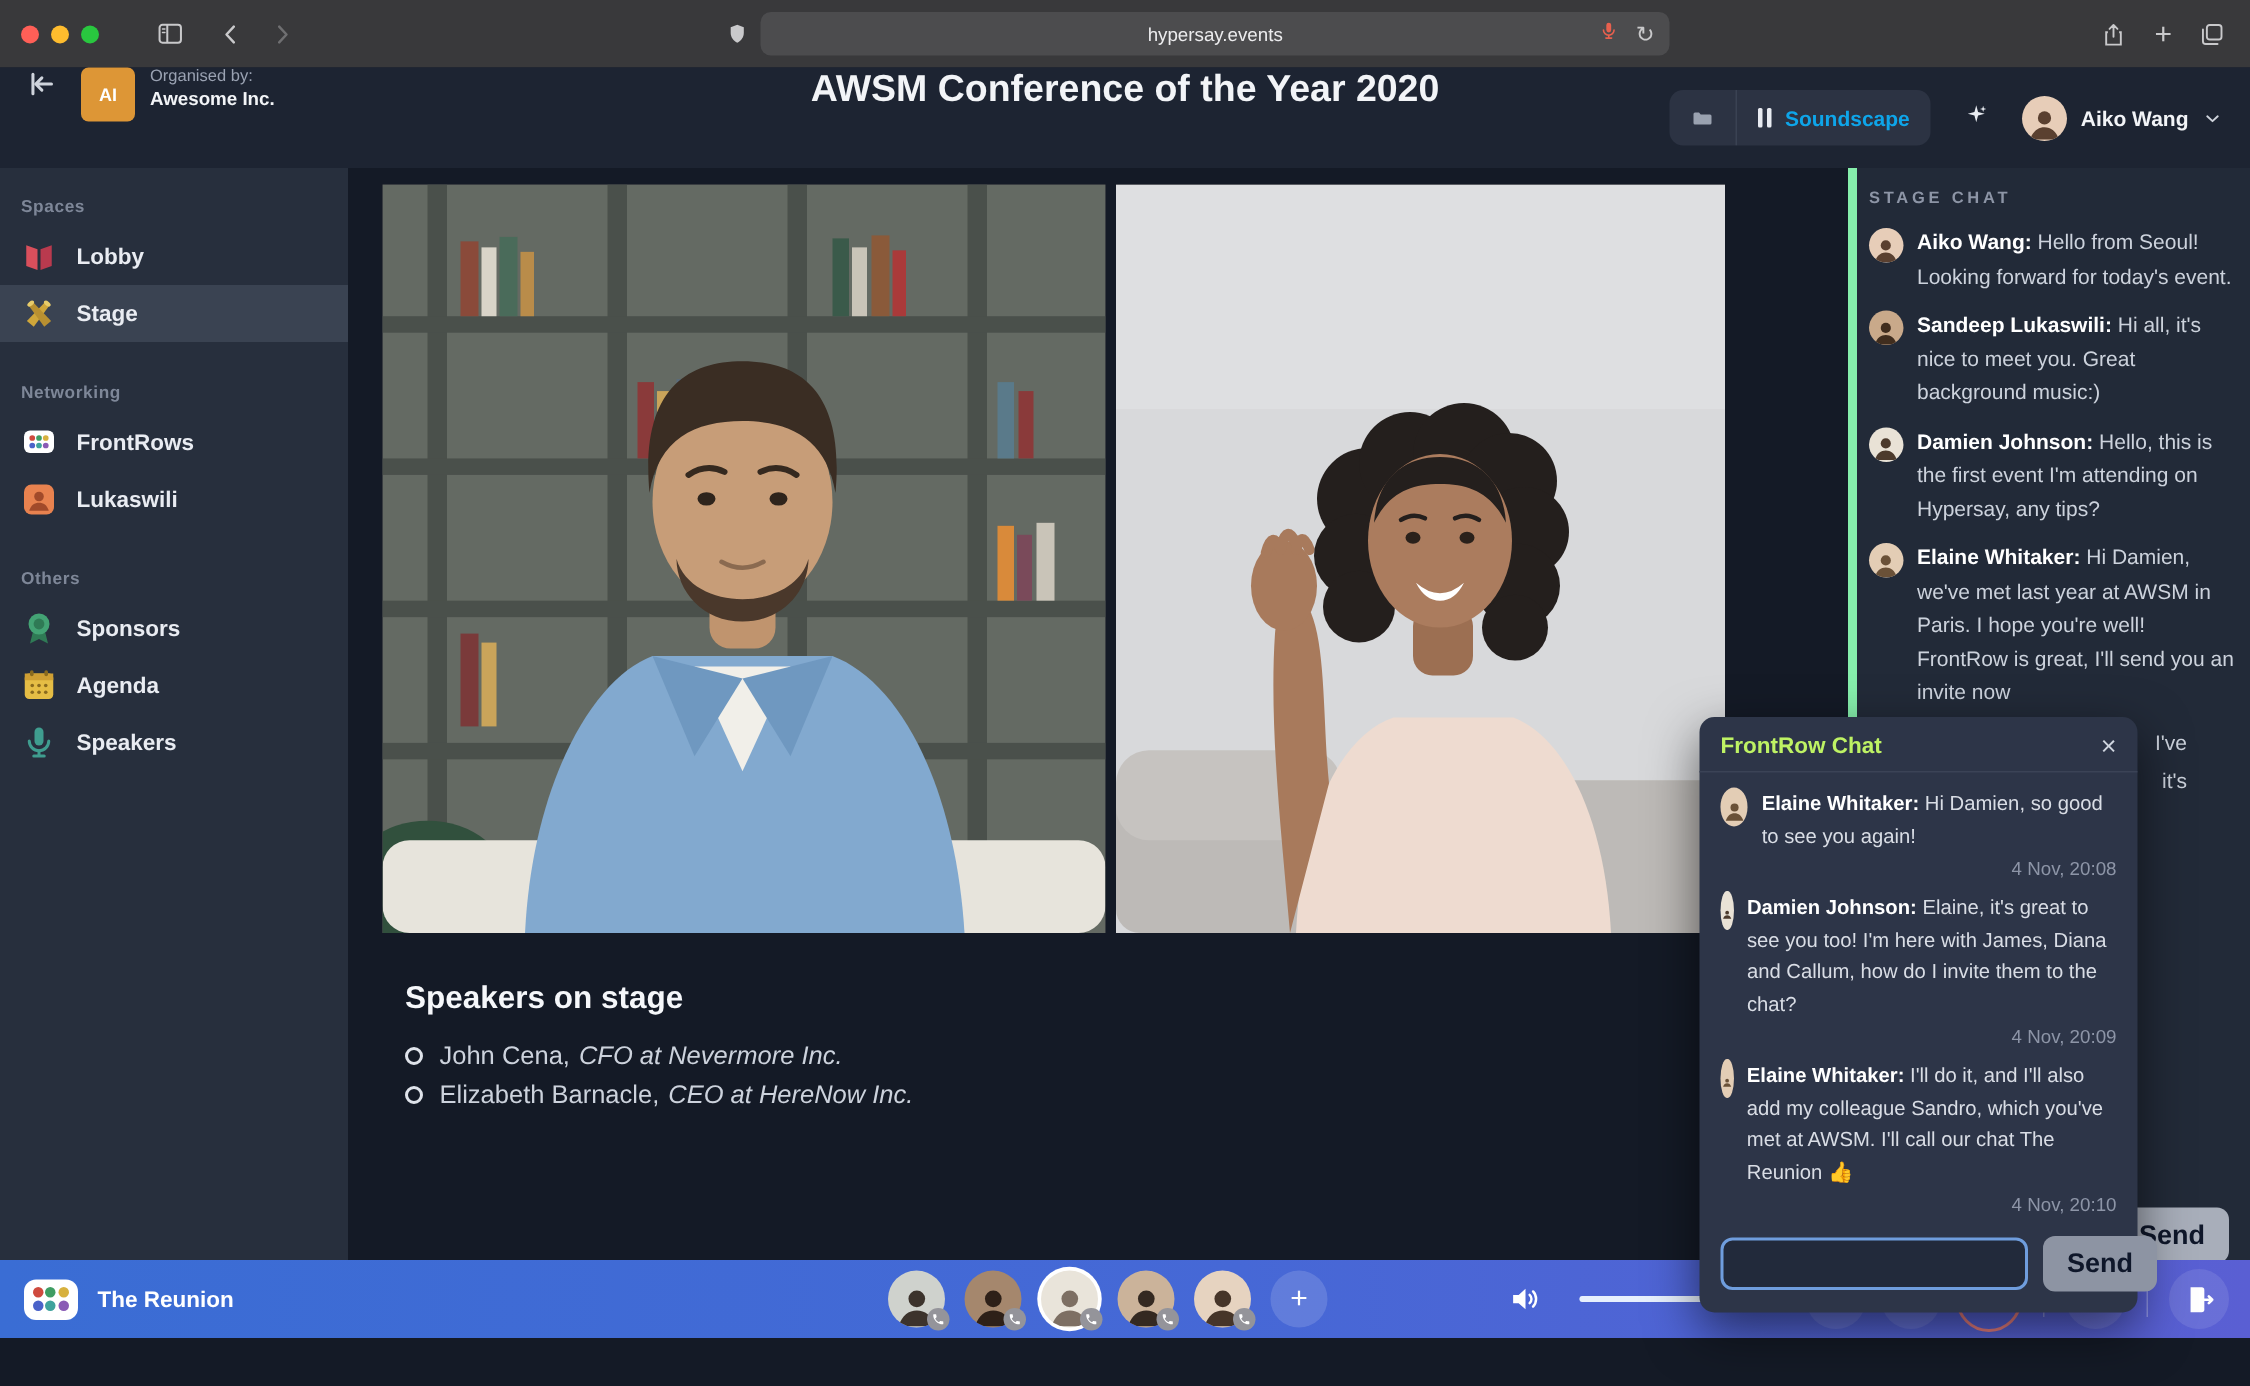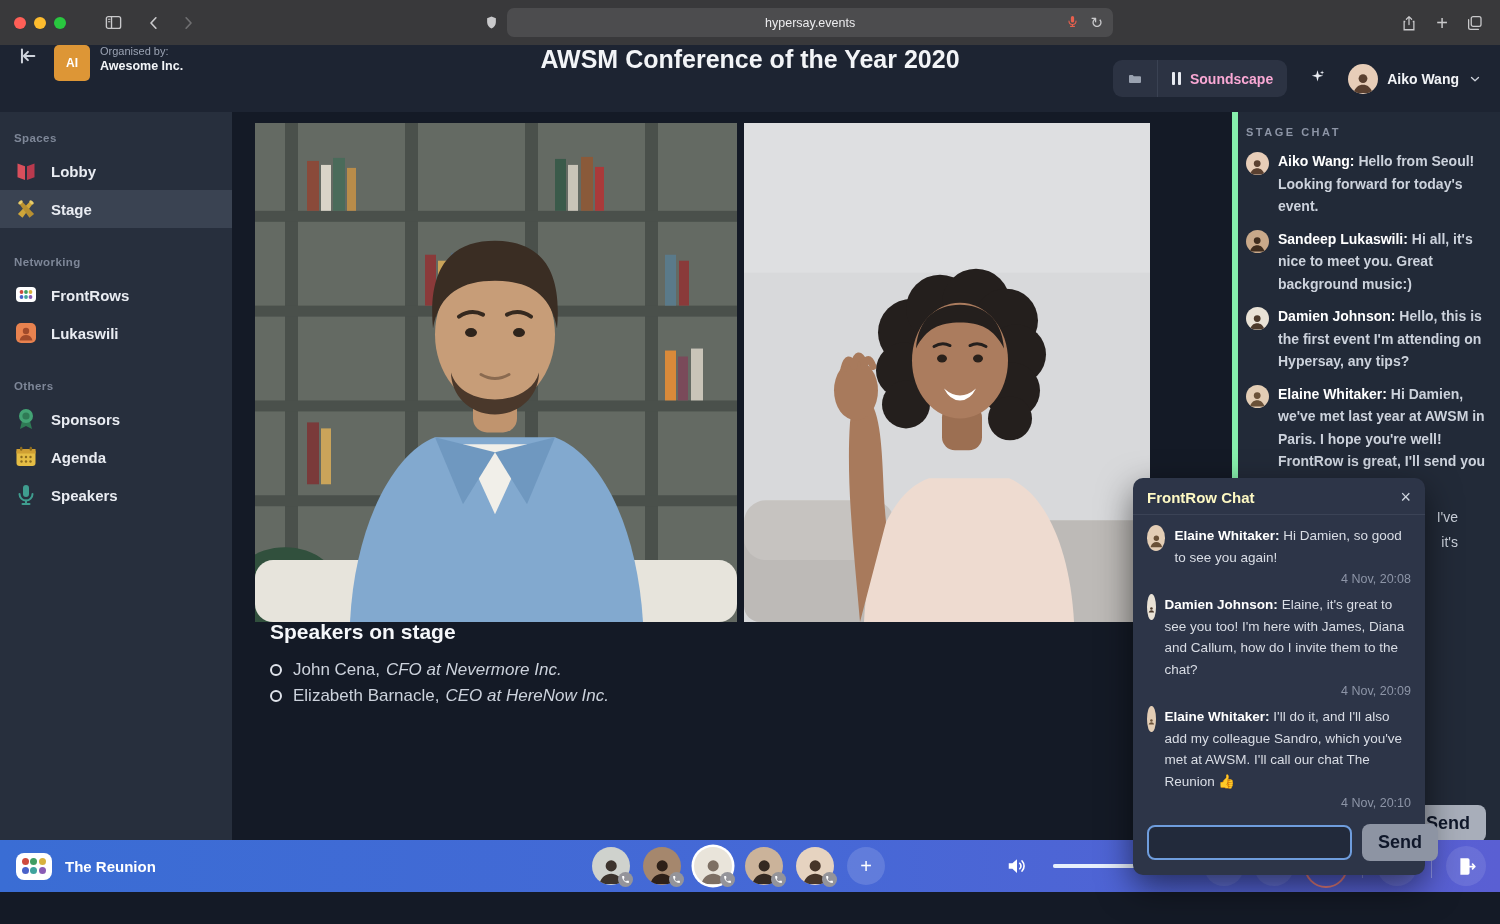--- a/index.html
+++ b/index.html
@@ -31,7 +31,7 @@
   #page-title { position:absolute; left:0; right:0; text-align:center; color:#f2f4f7; font-size:25px; font-weight:600; pointer-events:none; }
   .hdr-right { margin-left:auto; display:flex; align-items:center; margin-right:18px; }
   .sound-group { display:flex; align-items:stretch; background:#2c3343; border-radius:9px; overflow:hidden; height:37px; }
-  .sg-seg { display:flex; align-items:center; padding:0 14px; color:#f9a8d4; }
+  .sg-seg { display:flex; align-items:center; padding:0 14px; color:#0ea5e9; }
   .sg-seg + .sg-seg { border-left:1px solid #3a4253; }
   .pausebars { display:inline-flex; gap:3px; margin-right:9px; }
   .pausebars i { display:block; width:3px; height:13px; background:#e8ebf1; border-radius:1px; }

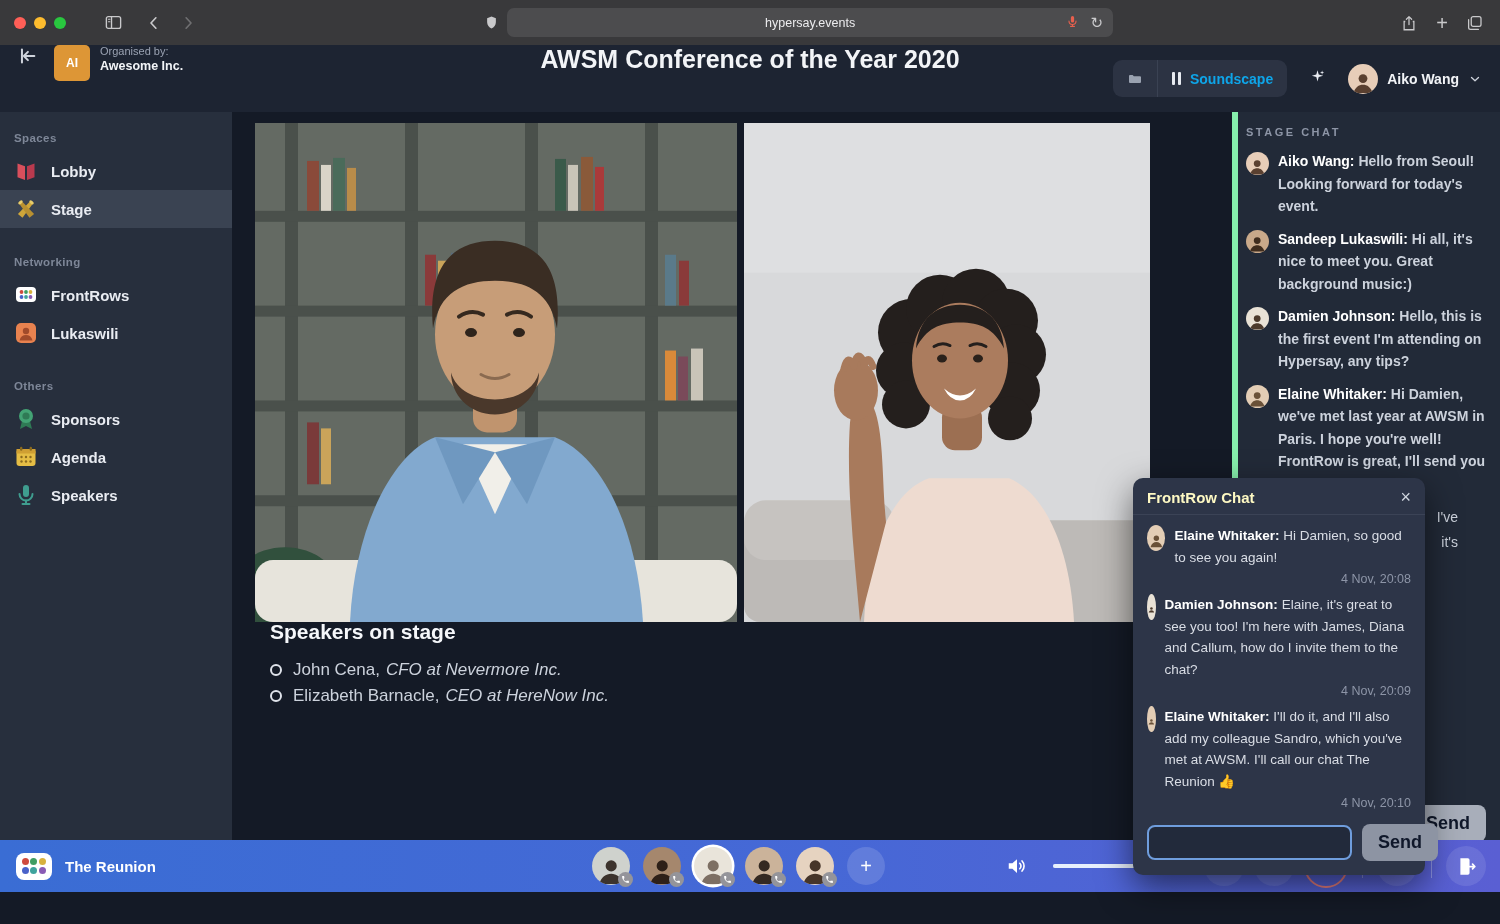--- a/index.html
+++ b/index.html
@@ -66,7 +66,7 @@
   
   #chatcol { position:absolute; left:1232px; top:112px; width:268px; height:760px; background:#222a38; border-left:6px solid #86efac; padding:14px 10px 0 8px; }
   #stagechat-title { color:#8d95a6; font-size:11px; font-weight:bold; letter-spacing:2.5px; margin-bottom:12px; }
-  .cmsg { display:flex; gap:9px; margin-bottom:10px;font-weight:bold; }
+  .cmsg { display:flex; gap:9px; margin-bottom:10px; }
   .cmsg .pav { flex:none; margin-top:2px; }
   .av23 { width:23px; height:23px; }
   .cmsg .body { color:#ccd2dc; font-size:14px; line-height:22.5px; }

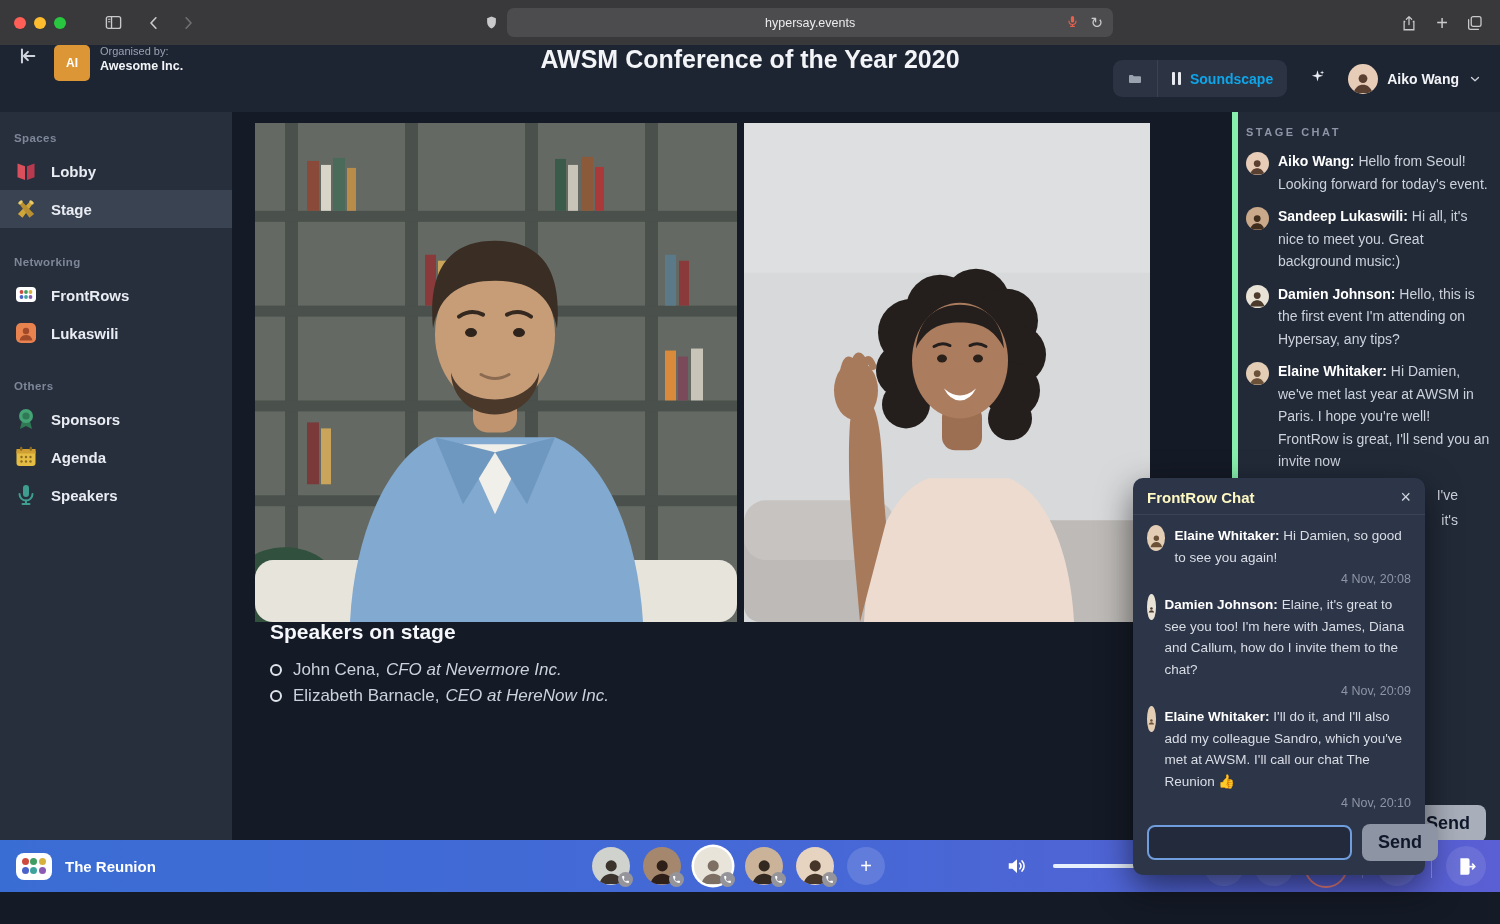--- a/index.html
+++ b/index.html
@@ -78,7 +78,7 @@
   
   #popup { position:absolute; left:1133px; top:478px; width:292px; height:397px; background:#2d3548; border-radius:10px; box-shadow:0 12px 34px rgba(0,0,0,.55); z-index:60; display:flex; flex-direction:column; }
   .pop-hdr { display:flex; align-items:center; justify-content:space-between; padding:10px 14px 8px; border-bottom:1px solid #3b4356; }
-  .pop-title { color:#fef9c3; font-size:15px; font-weight:600; }
+  .pop-title { color:#bef264; font-size:15px; font-weight:600; }
   .pop-close { color:#cfd5df; font-size:18px; line-height:1; cursor:default; }
   .pop-msgs { padding:10px 14px 0; flex:1; overflow:hidden; }
   .pmsg { display:flex; gap:9px; margin-bottom:4px; }

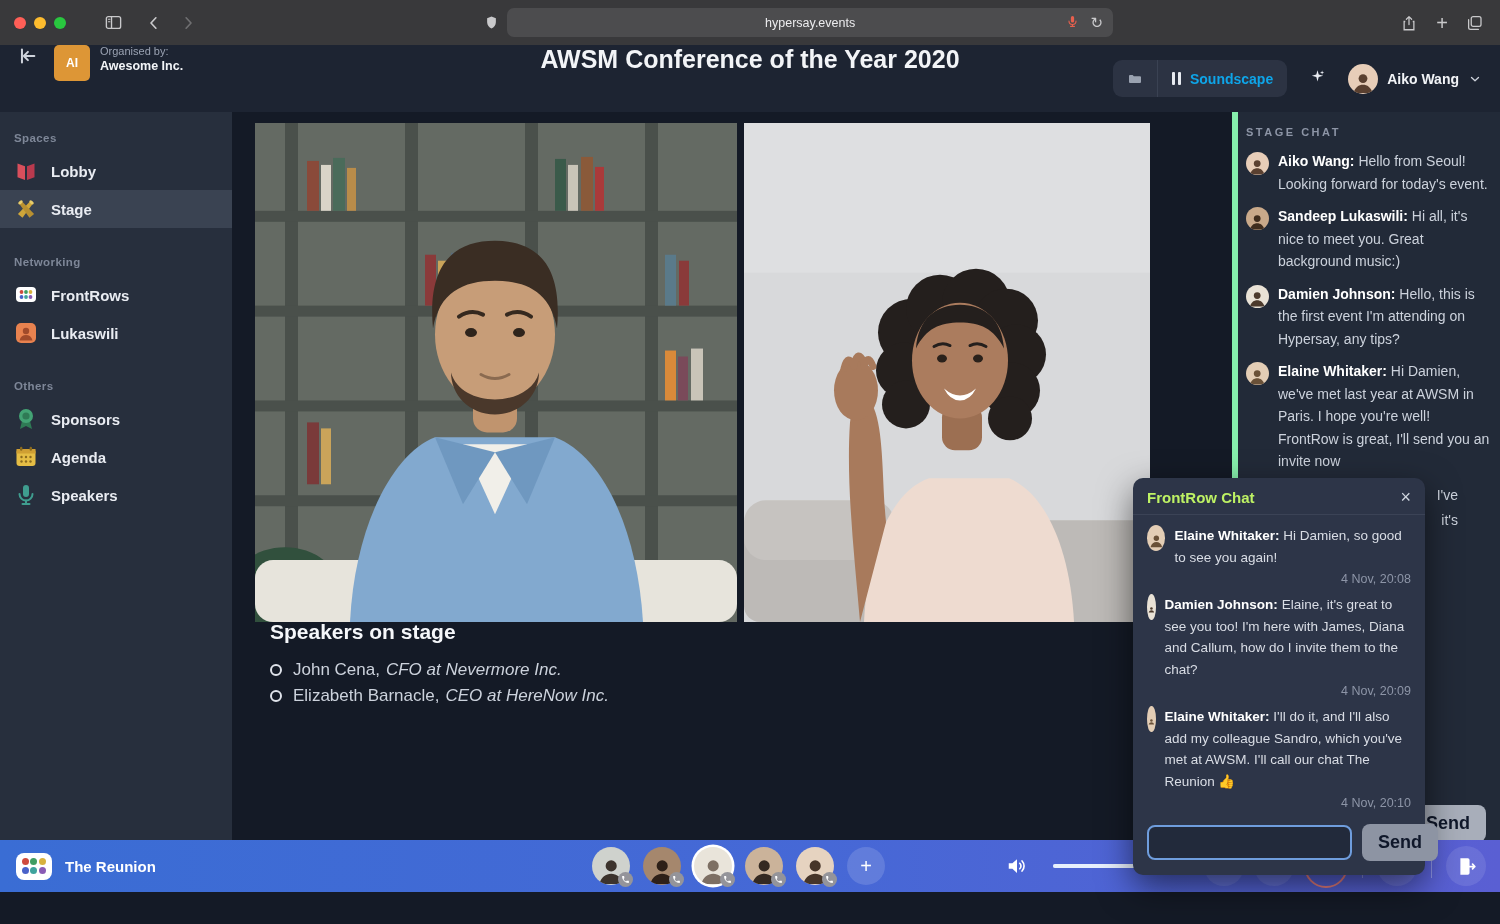--- a/index.html
+++ b/index.html
@@ -57,7 +57,7 @@
   #video-left { left:23px; width:482px; }
   #video-right { left:512px; width:406px; }
   .video svg { width:100%; height:100%; display:block; }
-  #speakers-block { position:absolute; left:38px; top:508px; }
+  #speakers-block { position:absolute; left:38px; top:542px; }
   #speakers-heading { color:#f5f7fa; font-size:21px; font-weight:bold; margin-bottom:13px; }
   .spk-line { display:flex; align-items:center; color:#ccd2dc; font-size:17px; line-height:26px; }
   .spk-bullet { width:12px; height:12px; border:2px solid #dfe3ea; border-radius:50%; margin-right:11px; flex:none; }

